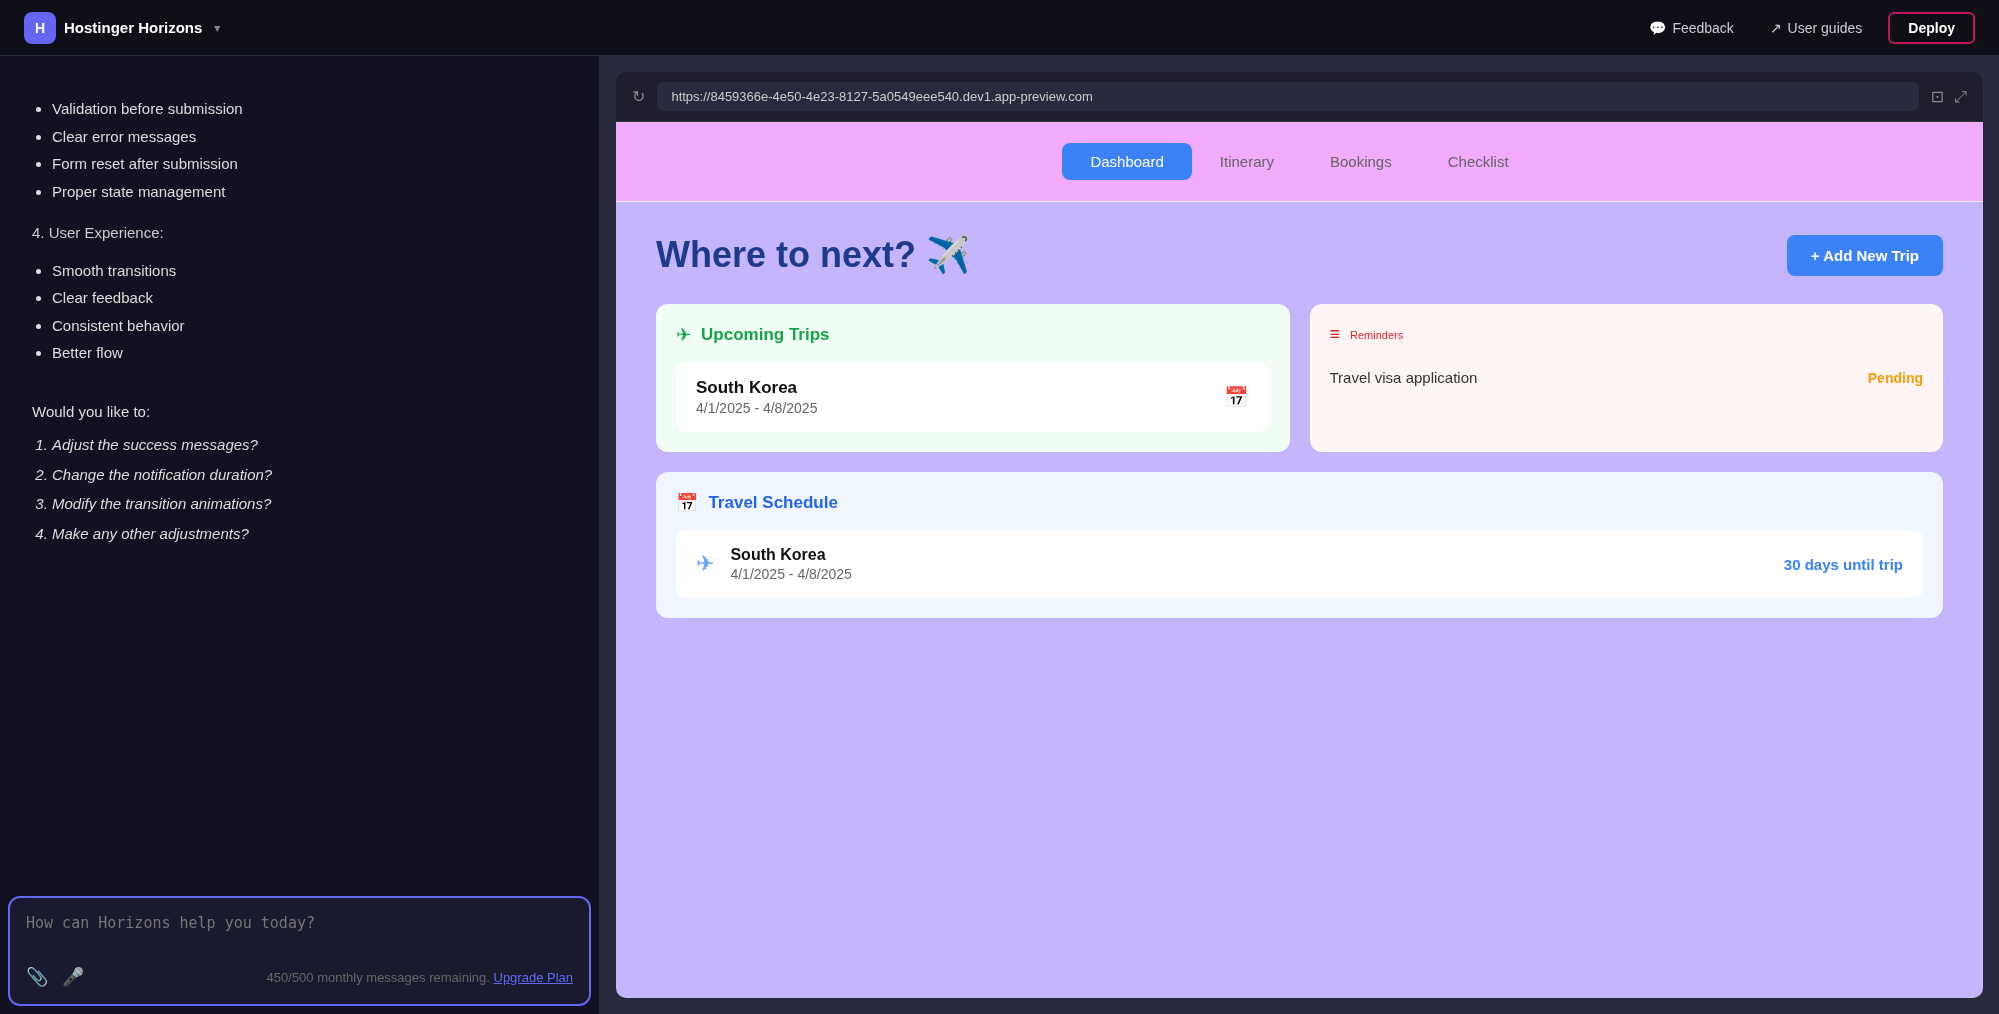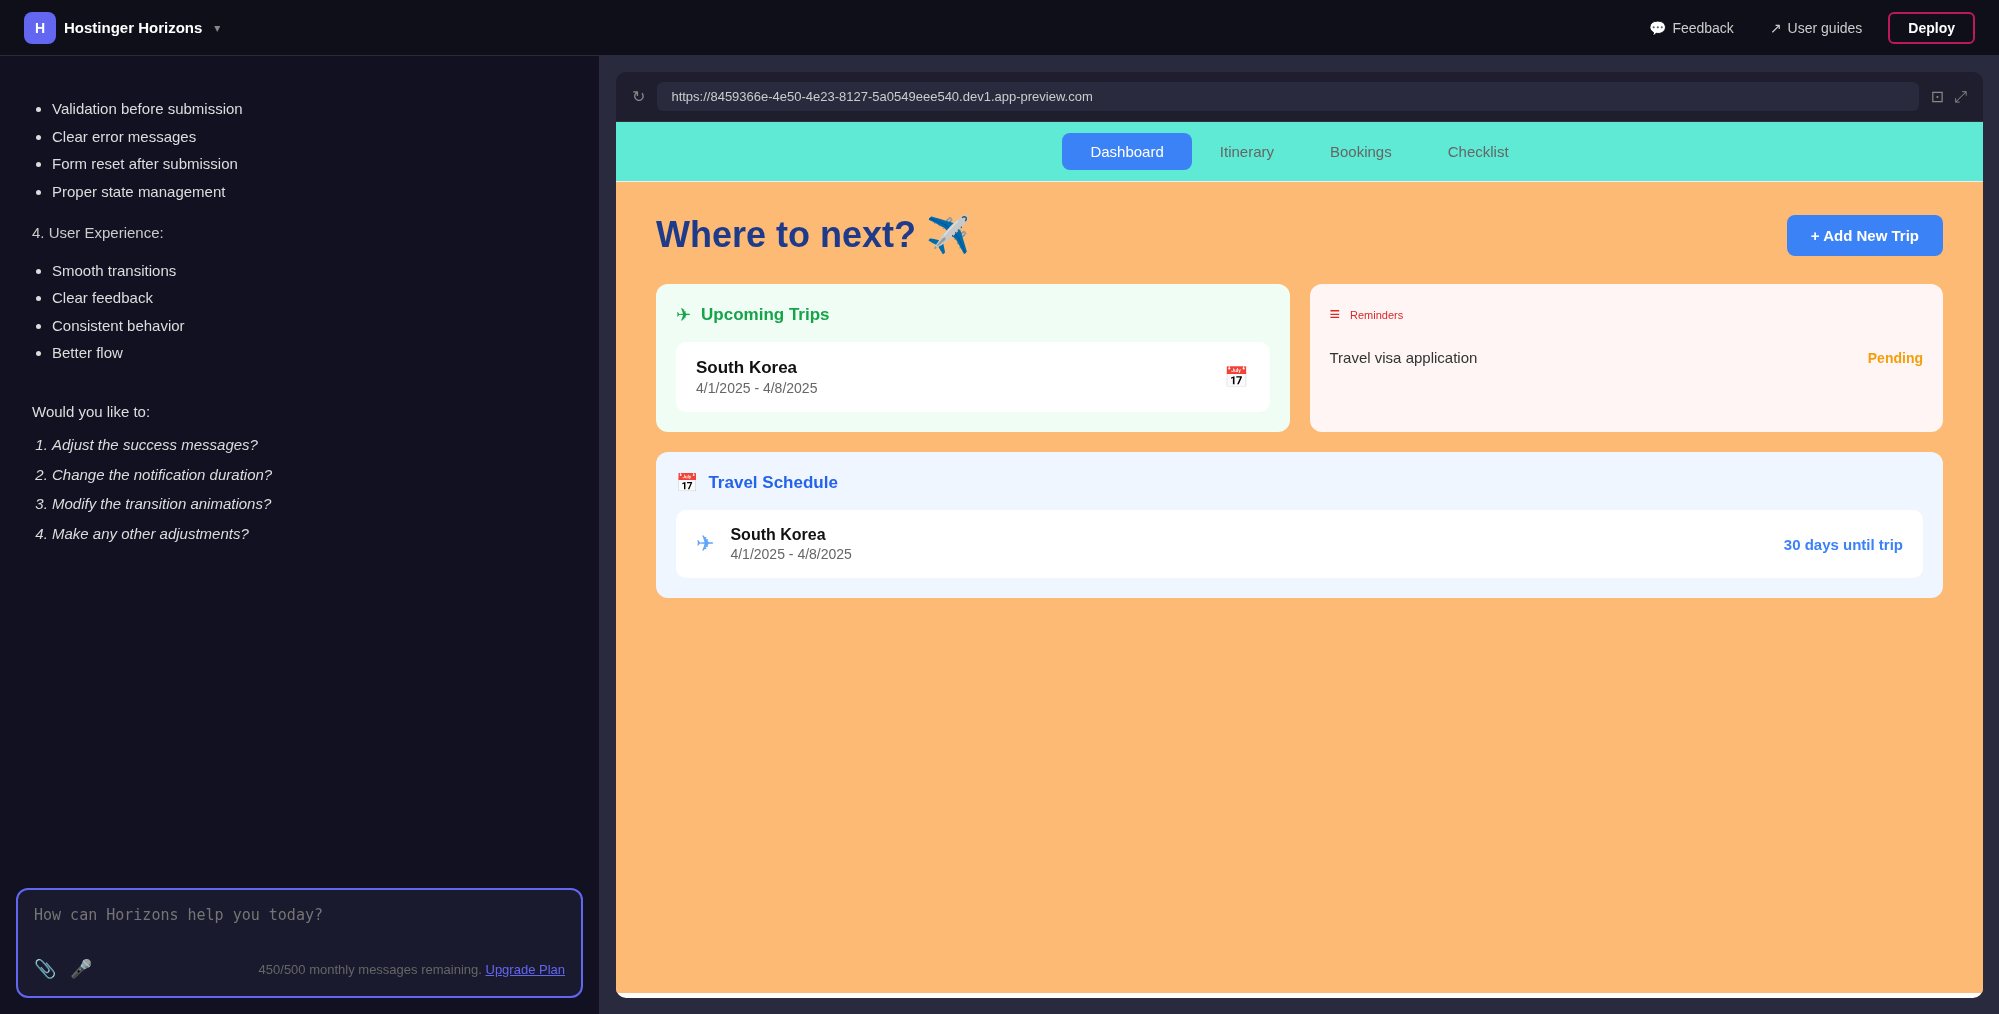--- a/index.html
+++ b/index.html
@@ -123,9 +123,9 @@
       display: flex;
       justify-content: center;
       gap: 0;
-      padding: 11px 0;
+      padding: 21px 0;
       border-bottom: 1px solid #eee;
-      background: #5eead4;
+      background: #f0abfc;
     }
     .app-nav-item {
       padding: 10px 28px;

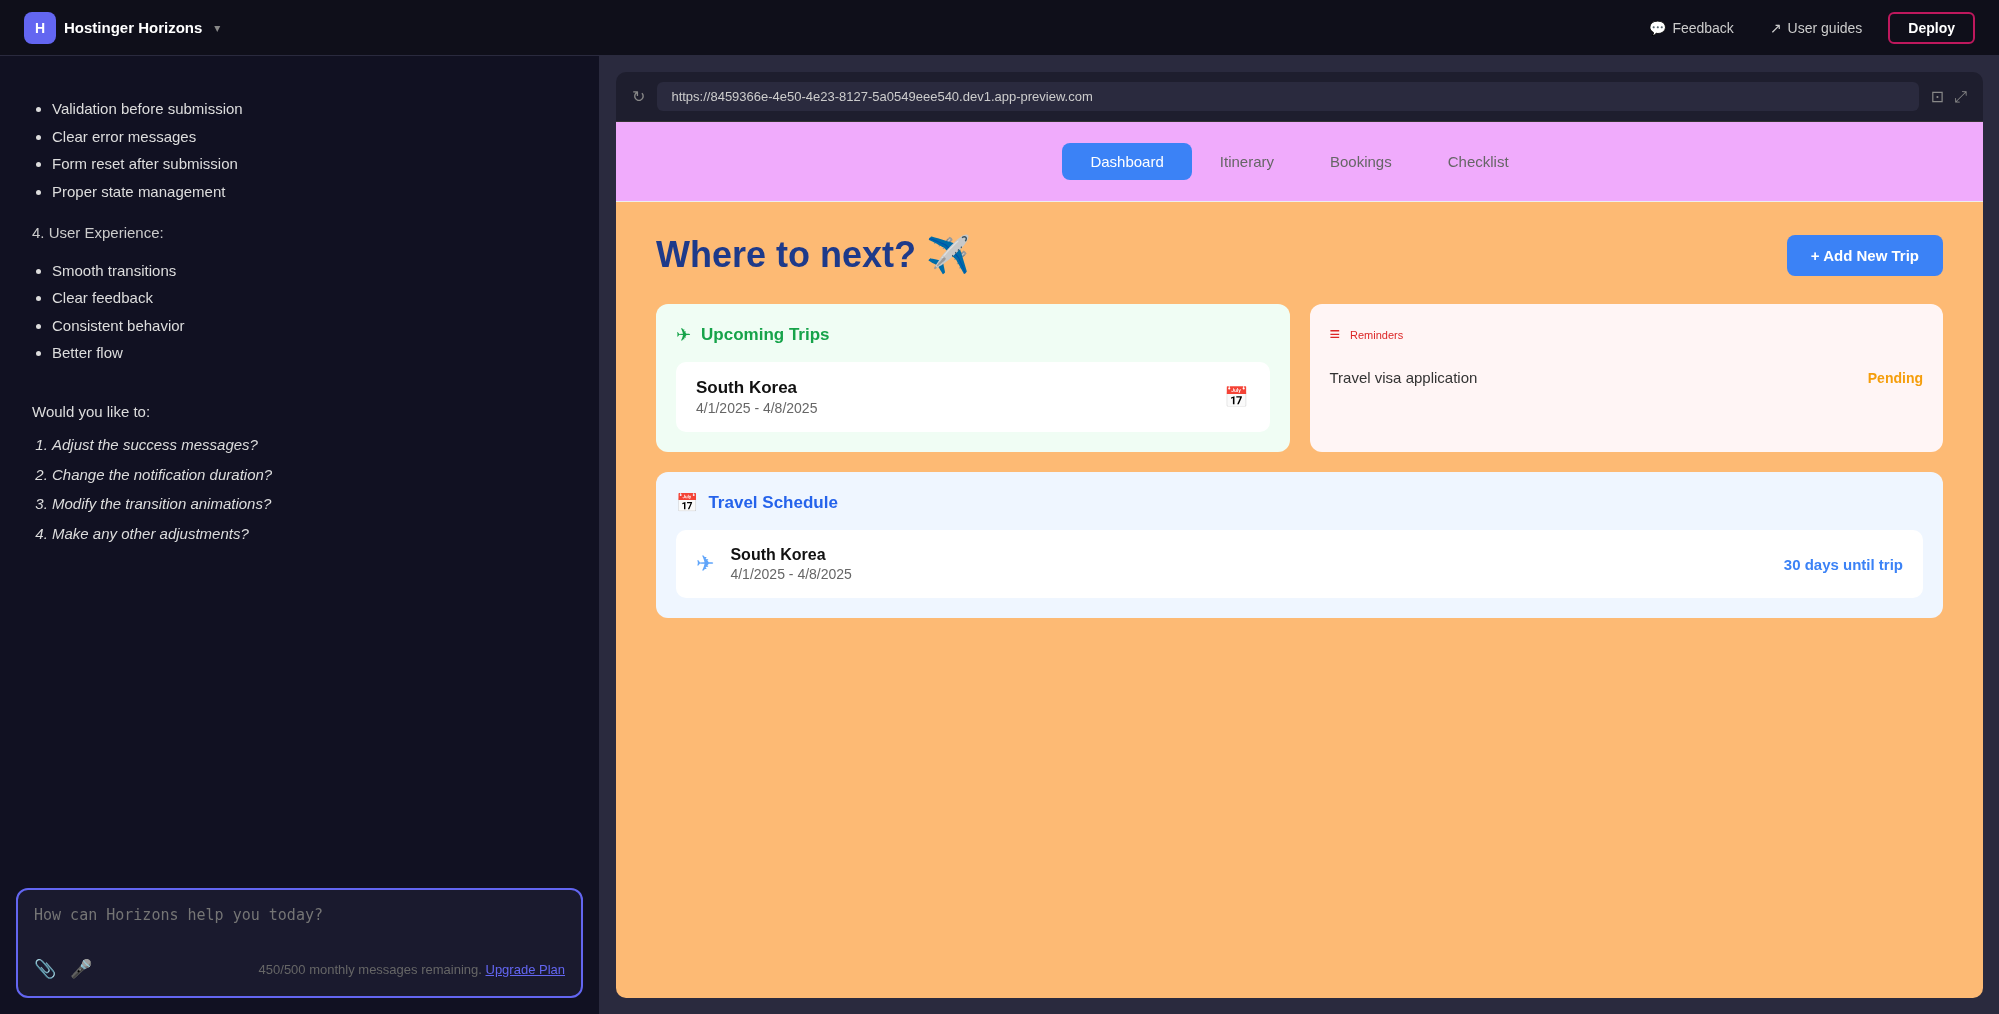--- a/index.html
+++ b/index.html
@@ -143,7 +143,7 @@
     }
     .app-body {
       padding: 32px 40px;
-      background: #fdba74;
+      background: #c4b5fd;
       min-height: calc(100% - 65px);
     }
     .app-header {

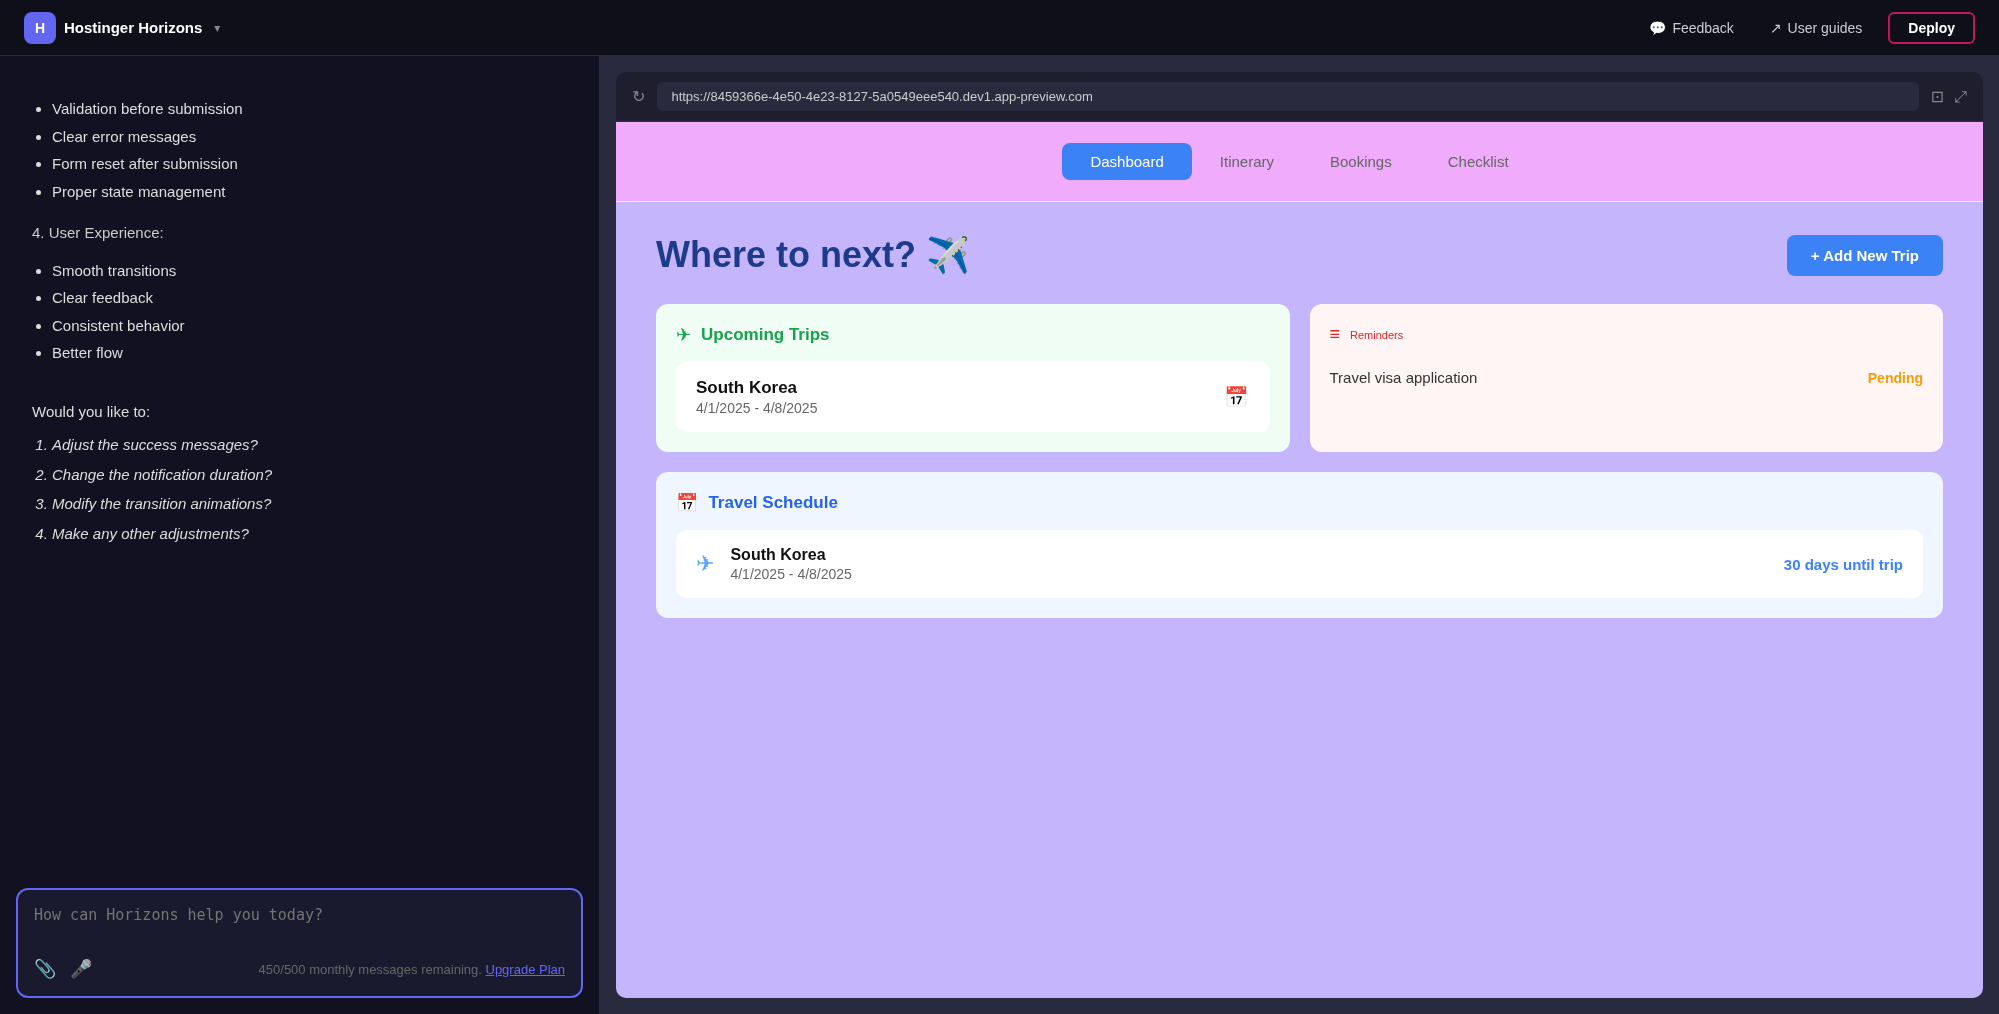--- a/index.html
+++ b/index.html
@@ -58,7 +58,7 @@
     .chat-input-area {
       border: 2px solid #6366f1;
       border-radius: 12px;
-      margin: 16px;
+      margin: 8px;
       padding: 16px;
       background: #1a1a2e;
       flex-shrink: 0;

